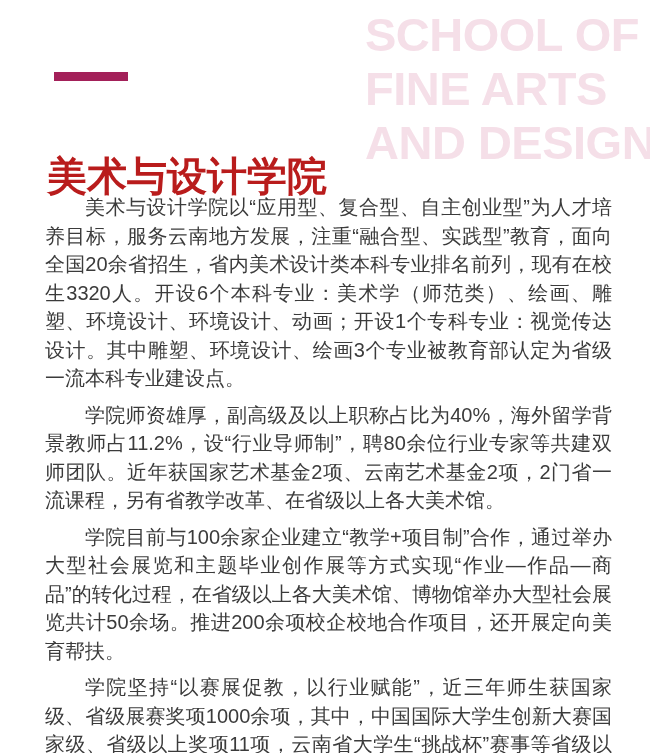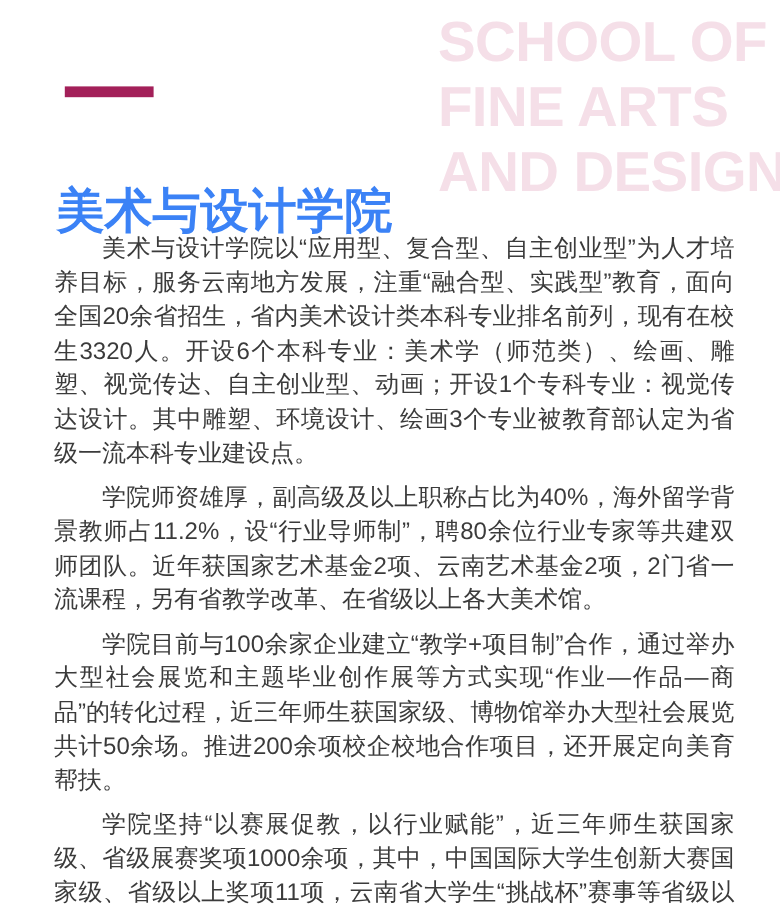--- a/index.html
+++ b/index.html
@@ -46,7 +46,7 @@
     font-size: 40px;
     line-height: 46px;
     font-weight: 700;
-    color: #3b82f6;
+    color: #b91c1c;
     white-space: nowrap;
   }
   

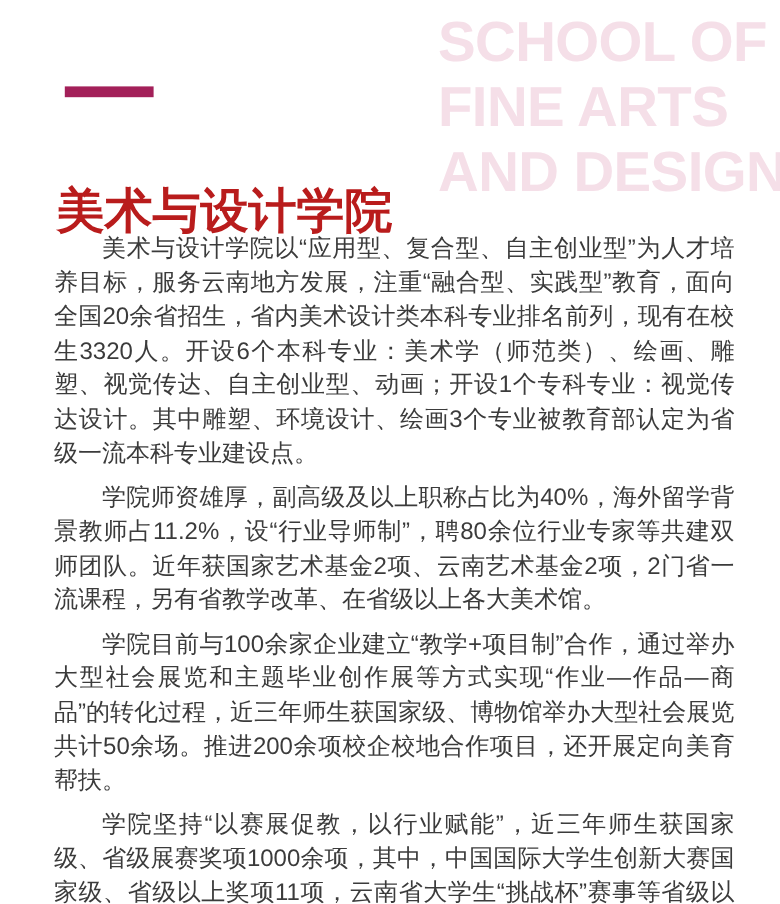--- a/index.html
+++ b/index.html
@@ -83,7 +83,7 @@
   <h1 class="page-title">美术与设计学院</h1>
 
   <div class="content">
-    <p>美术与设计学院以“应用型、复合型、自主创业型”为人才培养目标，服务云南地方发展，注重“融合型、实践型”教育，面向全国20余省招生，省内美术设计类本科专业排名前列，现有在校生3320人。开设6个本科专业：美术学（师范类）、绘画、雕塑、视觉传达、自主创业型、动画；开设1个专科专业：视觉传达设计。其中雕塑、环境设计、绘画3个专业被教育部认定为省级一流本科专业建设点。</p>
+    <p>美术与设计学院以“应用型、复合型、自主创业型”为人才培养目标，服务云南地方发展，注重“融合型、实践型”教育，面向全国20余省招生，省内美术设计类本科专业排名前列，现有在校生3320人。开设6个本科专业：美术学（师范类）、绘画、雕塑、环境设计、环境设计、动画；开设1个专科专业：视觉传达设计。其中雕塑、环境设计、绘画3个专业被教育部认定为省级一流本科专业建设点。</p>
     <p>学院师资雄厚，副高级及以上职称占比为40%，海外留学背景教师占11.2%，设“行业导师制”，聘80余位行业专家等共建双师团队。近年获国家艺术基金2项、云南艺术基金2项，2门省一流课程，另有省教学改革、在省级以上各大美术馆。</p>
     <p>学院目前与100余家企业建立“教学+项目制”合作，通过举办大型社会展览和主题毕业创作展等方式实现“作业—作品—商品”的转化过程，近三年师生获国家级、博物馆举办大型社会展览共计50余场。推进200余项校企校地合作项目，还开展定向美育帮扶。</p>
     <p>学院坚持“以赛展促教，以行业赋能”，近三年师生获国家级、省级展赛奖项1000余项，其中，中国国际大学生创新大赛国家级、省级以上奖项11项，云南省大学生“挑战杯”赛事等省级以上奖项22项。毕业生就业率96.27%，国内外升硕80余人，人才培养成果显著。</p>

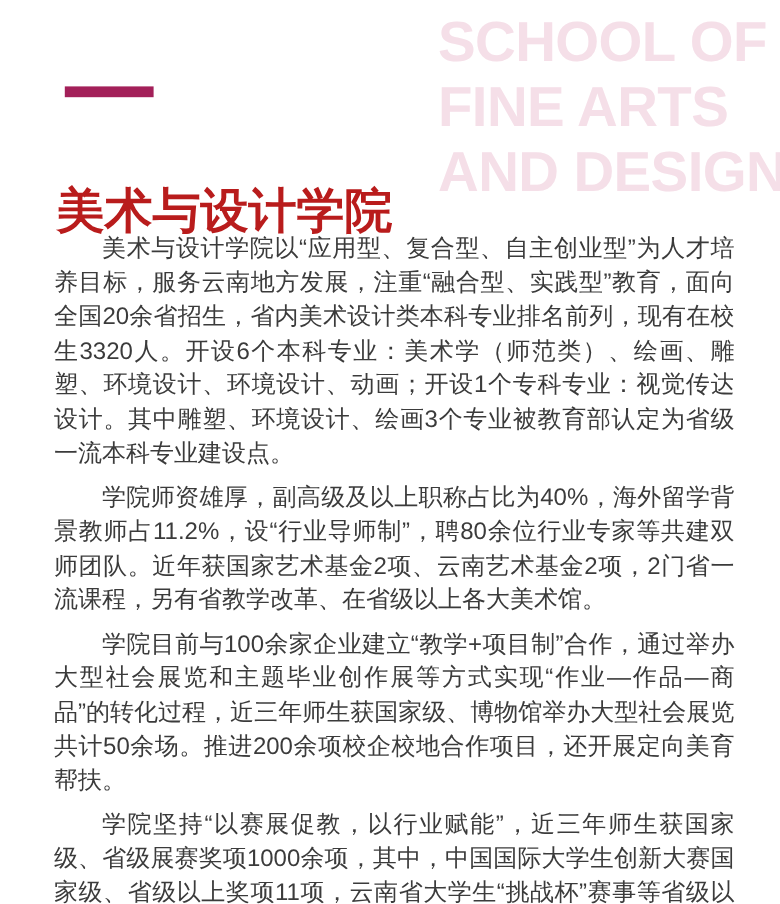--- a/index.html
+++ b/index.html
@@ -85,7 +85,7 @@
   <div class="content">
     <p>美术与设计学院以“应用型、复合型、自主创业型”为人才培养目标，服务云南地方发展，注重“融合型、实践型”教育，面向全国20余省招生，省内美术设计类本科专业排名前列，现有在校生3320人。开设6个本科专业：美术学（师范类）、绘画、雕塑、环境设计、环境设计、动画；开设1个专科专业：视觉传达设计。其中雕塑、环境设计、绘画3个专业被教育部认定为省级一流本科专业建设点。</p>
     <p>学院师资雄厚，副高级及以上职称占比为40%，海外留学背景教师占11.2%，设“行业导师制”，聘80余位行业专家等共建双师团队。近年获国家艺术基金2项、云南艺术基金2项，2门省一流课程，另有省教学改革、在省级以上各大美术馆。</p>
-    <p>学院目前与100余家企业建立“教学+项目制”合作，通过举办大型社会展览和主题毕业创作展等方式实现“作业—作品—商品”的转化过程，近三年师生获国家级、博物馆举办大型社会展览共计50余场。推进200余项校企校地合作项目，还开展定向美育帮扶。</p>
+    <p>学院目前与100余家企业建立“教学+项目制”合作，通过举办大型社会展览和主题毕业创作展等方式实现“作业—作品—商品”的转化过程，在省级以上各大美术馆、博物馆举办大型社会展览共计50余场。推进200余项校企校地合作项目，还开展定向美育帮扶。</p>
     <p>学院坚持“以赛展促教，以行业赋能”，近三年师生获国家级、省级展赛奖项1000余项，其中，中国国际大学生创新大赛国家级、省级以上奖项11项，云南省大学生“挑战杯”赛事等省级以上奖项22项。毕业生就业率96.27%，国内外升硕80余人，人才培养成果显著。</p>
   </div>
 

